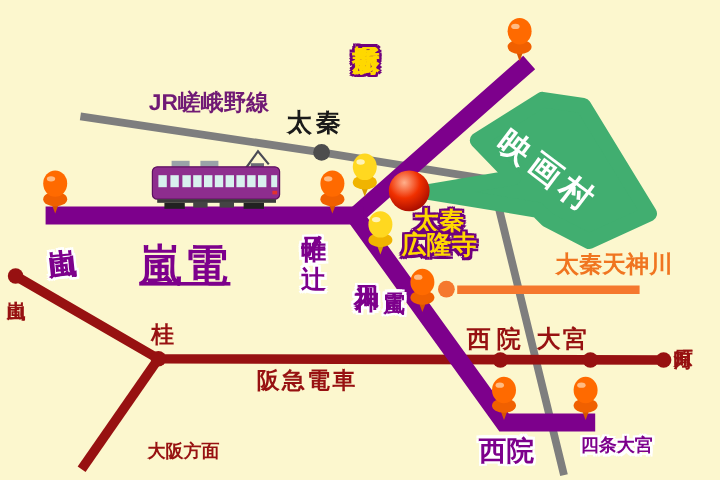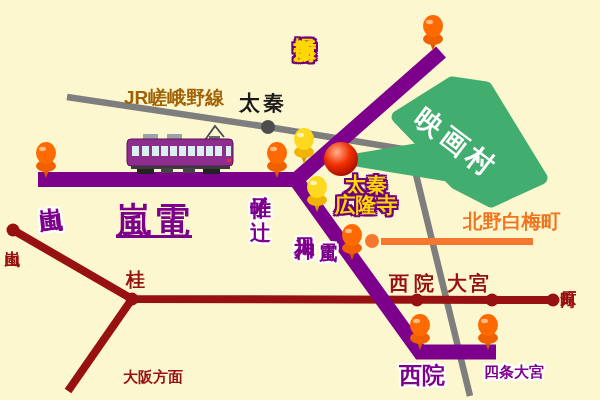--- a/index.html
+++ b/index.html
@@ -17,7 +17,7 @@
   .purple{color:#7D008C;}
   .darkred{color:#971111;}
   .orangetx{color:#F07520;}
-  .graytx{color:#a16207;margin-top:11px;}
+  .graytx{color:#701a75;}
   .blacktx{color:#1A1A1A;}
   .yellowtx{color:#FFD800;}
   .whitetx{color:#FFFFFF;}

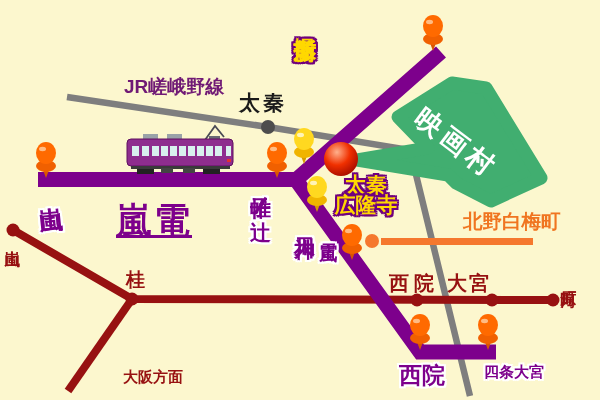--- a/index.html
+++ b/index.html
@@ -136,7 +136,7 @@
   <div class="label v purple ow" style="left:294px;top:221px;font-size:21px;">天神川</div>
 
 
-  <div class="label orangetx" style="left:463px;top:212px;font-size:19.5px;">北野白梅町</div>
+  <div class="label orangetx" style="left:463px;top:212px;font-size:19.5px;">太秦天神川</div>
 
   <div class="label v darkred" style="left:4px;top:238px;font-size:16px;">嵐山</div>
 

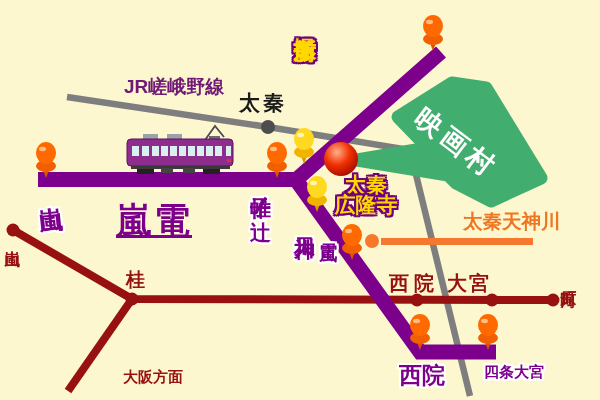--- a/index.html
+++ b/index.html
@@ -142,6 +142,7 @@
 
   <div class="label darkred" style="left:126px;top:270px;font-size:19px;">桂</div>
 
+  <div class="label darkred" style="left:214px;top:308px;font-size:19px;letter-spacing:2px;">阪急電車</div>
 
   <div class="label darkred" style="left:94px;top:369px;font-size:15px;margin-left:29px;">大阪方面</div>
 

